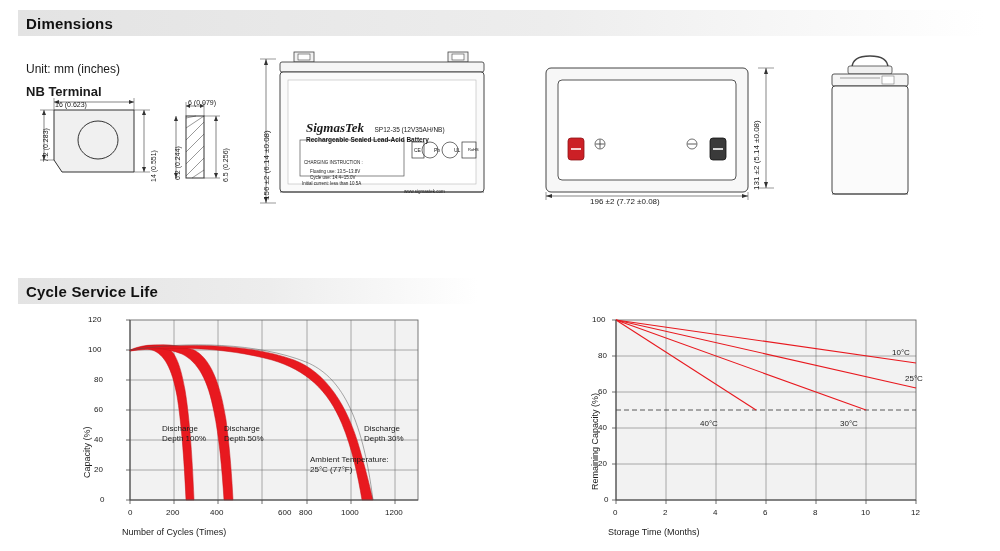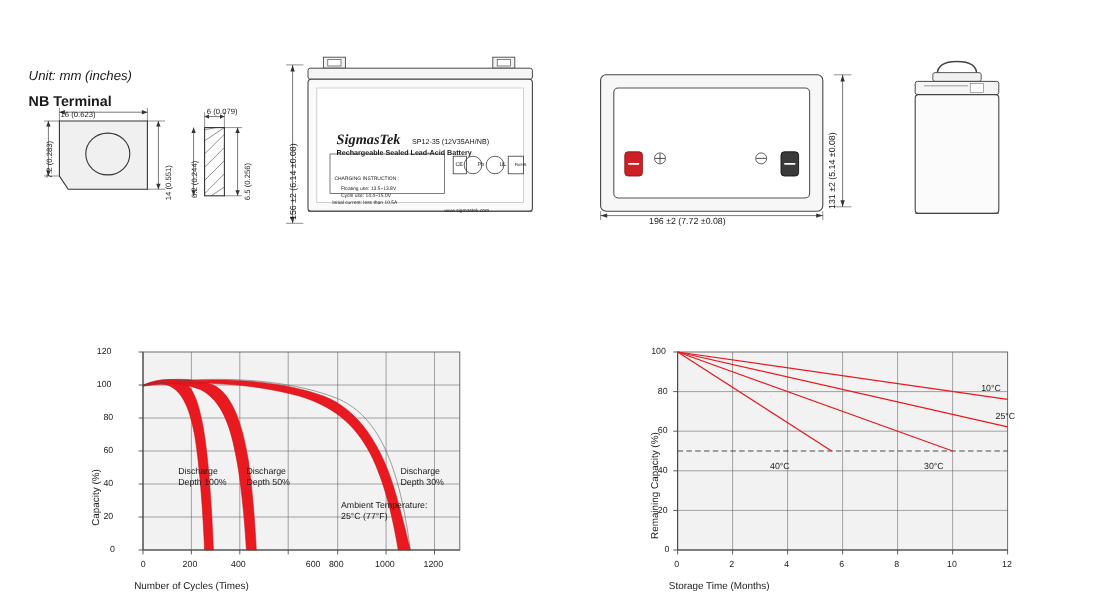--- a/index.html
+++ b/index.html
@@ -103,6 +103,9 @@
 
 <div class="page">
 
+  <div class="sec-bar" id="dimensions-bar">
+    <span class="title">Dimensions</span>
+  </div>
 
   <div class="sub-title" style="left:26px; top:44px;">NB Terminal</div>
   <div class="sub-unit" style="left:26px; top:62px;font-style:italic;">Unit: mm (inches)</div>

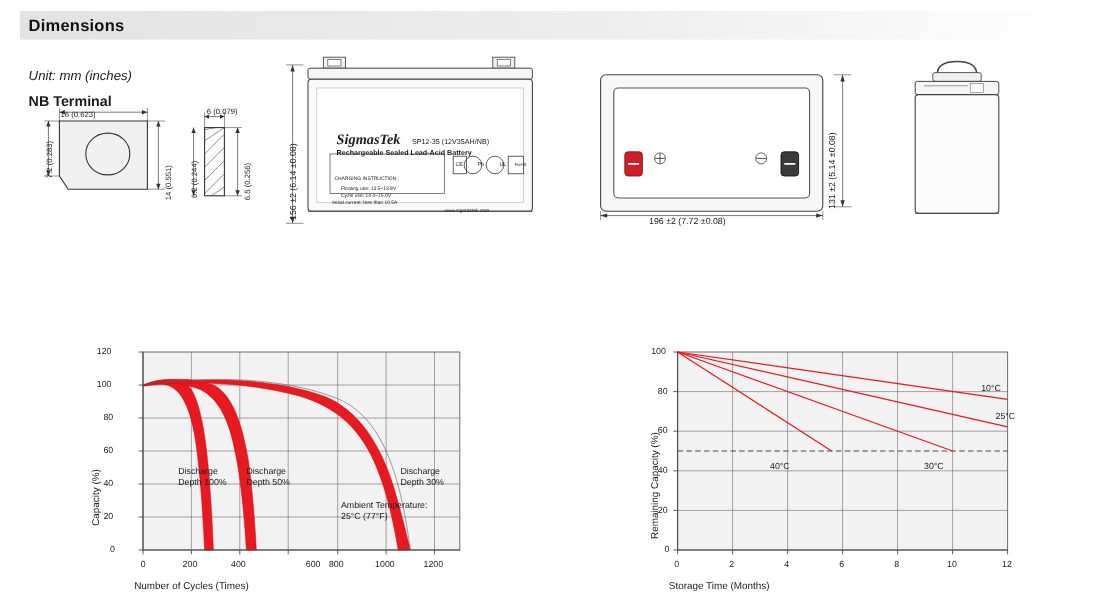--- a/index.html
+++ b/index.html
@@ -108,7 +108,7 @@
   </div>
 
   <div class="sub-title" style="left:26px; top:44px;">NB Terminal</div>
-  <div class="sub-unit" style="left:26px; top:62px;font-style:italic;">Unit: mm (inches)</div>
+  <div class="sub-unit" style="left:26px; top:62px;">Unit: mm (inches)</div>
 
   <div style="position:absolute; left:18px; top:88px;">
     <svg width="220" height="120" viewBox="0 0 220 120">

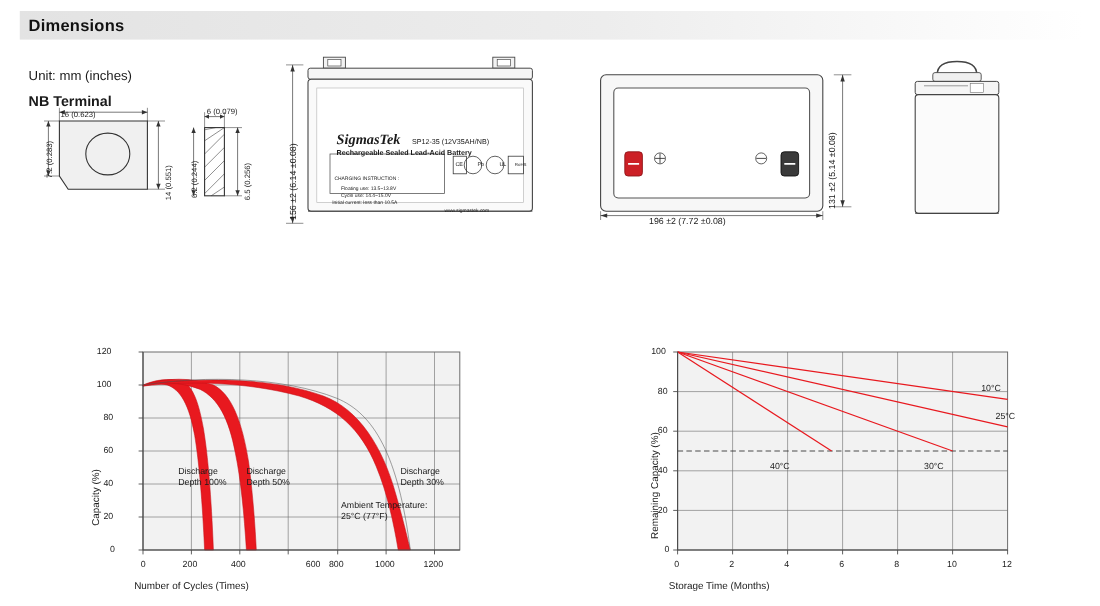--- a/index.html
+++ b/index.html
@@ -275,6 +275,9 @@
     </svg>
   </div>
 
+  <div class="sec-bar" id="cycle-bar">
+    <span class="title">Cycle Service Life</span>
+  </div>
 
   <div style="position:absolute; left:18px; top:310px;">
     <svg width="460" height="235" viewBox="0 0 460 235">

